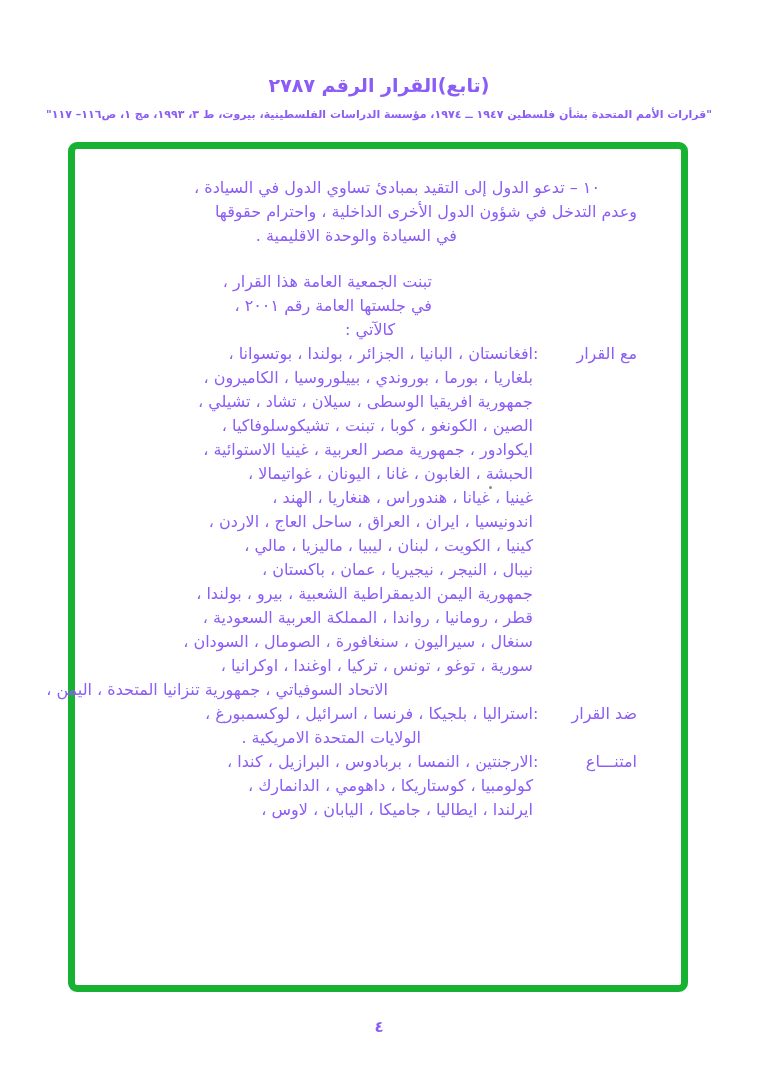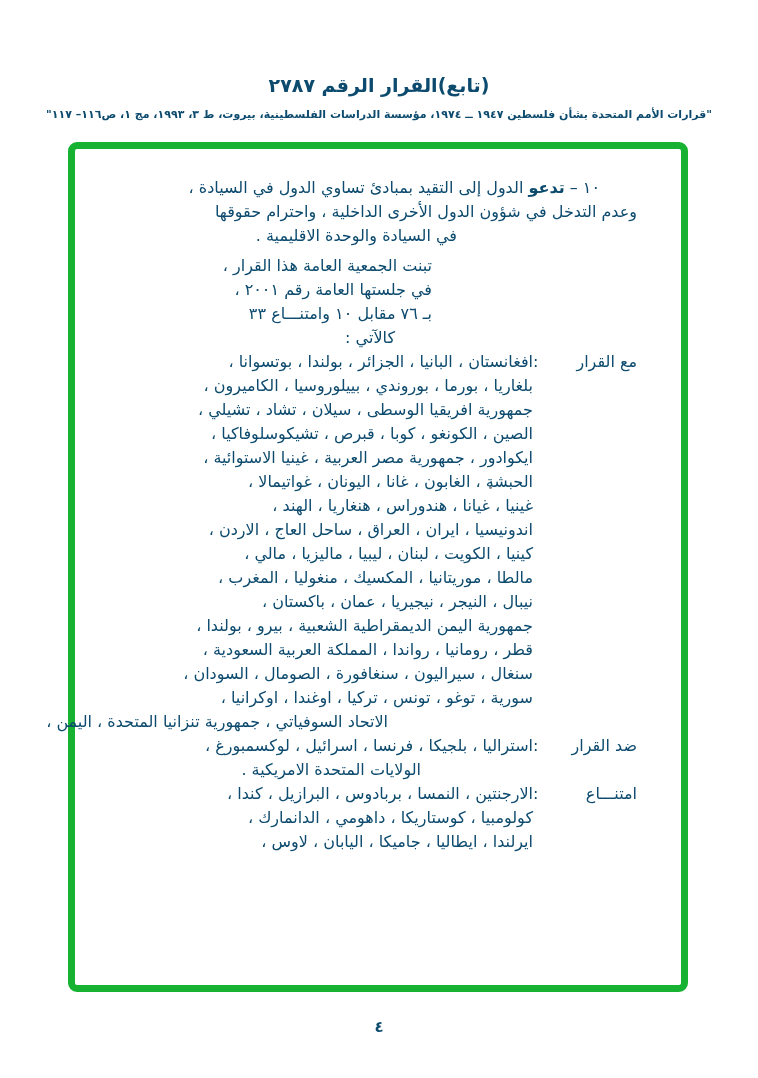--- a/index.html
+++ b/index.html
@@ -5,7 +5,7 @@
   html,body { margin:0; padding:0; background:#ffffff; }
   .page {
     position:relative; width:758px; height:1078px; background:#ffffff;
-    font-family:"DejaVu Sans", sans-serif; color:#0c4a6e; direction:rtl; overflow:hidden;
+    font-family:"DejaVu Sans", sans-serif; color:#8b5cf6; direction:rtl; overflow:hidden;
   }
   .doc-title {
     position:absolute; top:74px; left:0; right:0; text-align:center;

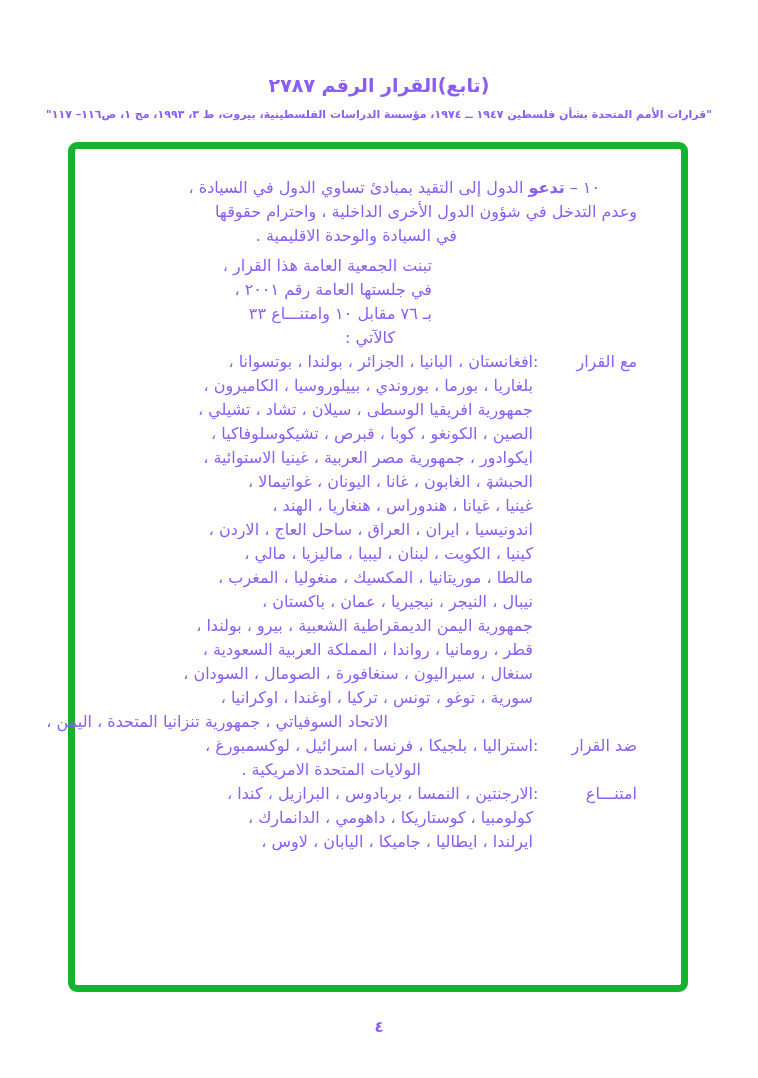--- a/index.html
+++ b/index.html
@@ -25,7 +25,7 @@
   }
   .content div { white-space:nowrap; }
   .p1-l1 { text-indent:37px; }
-  .p1-l1 b { font-weight:bold;margin-top:10px; }
+  .p1-l1 b { font-weight:normal;margin-top:10px; }
   .p1-l3 { padding-right:180px; }
   .adoption { margin-top:6px; }
   .adoption > div { padding-right:205px; }

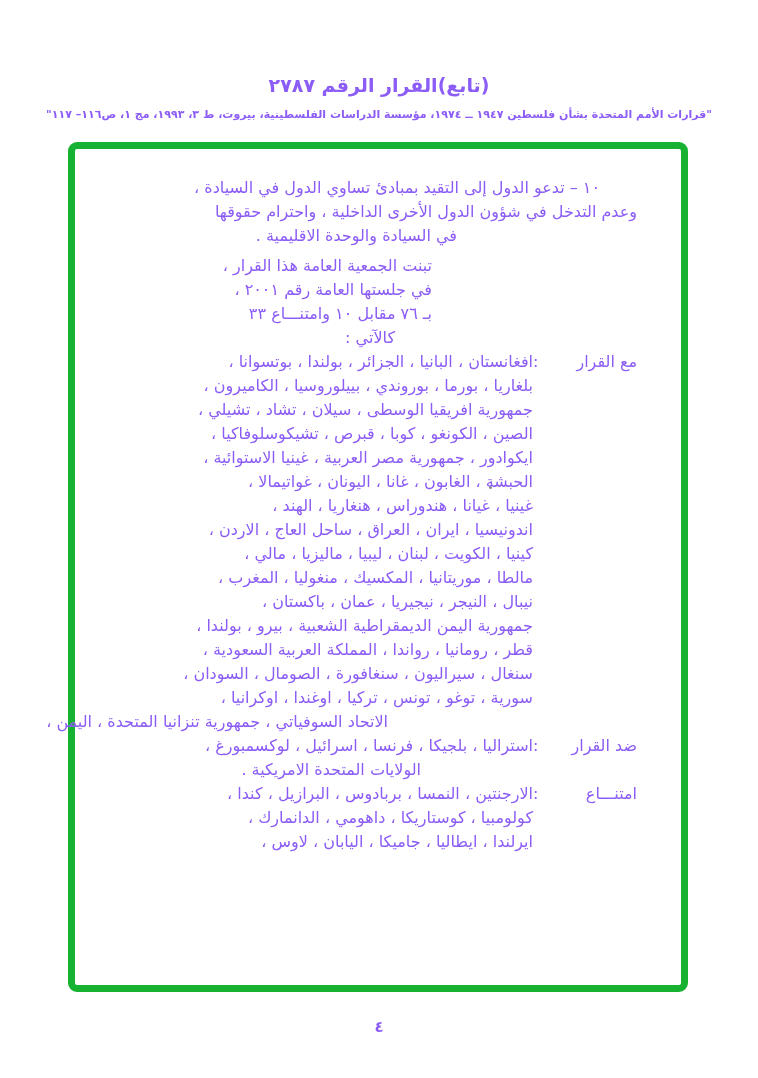--- a/index.html
+++ b/index.html
@@ -27,7 +27,7 @@
   .p1-l1 { text-indent:37px; }
   .p1-l1 b { font-weight:normal;margin-top:10px; }
   .p1-l3 { padding-right:180px; }
-  .adoption { margin-top:6px; }
+  .adoption { margin-top:22px; }
   .adoption > div { padding-right:205px; }
   .adoption > div:last-child { padding-right:242px; }
   .vote { display:flex; align-items:flex-start; }

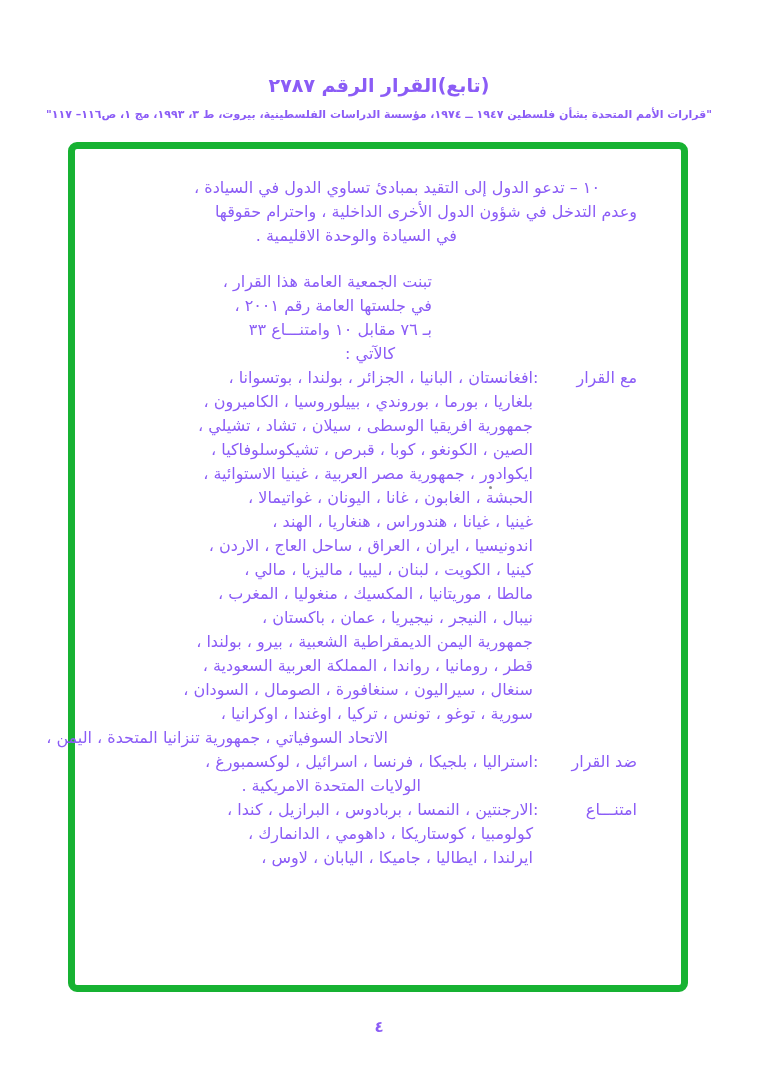--- a/index.html
+++ b/index.html
@@ -70,7 +70,6 @@
     <div class="adoption">
         <div>تبنت الجمعية العامة هذا القرار ،</div>
         <div>في جلستها العامة رقم ٢٠٠١ ،</div>
-        <div>بـ ٧٦ مقابل ١٠ وامتنـــاع ٣٣</div>
         <div>كالآتي :</div>
       </div>
 

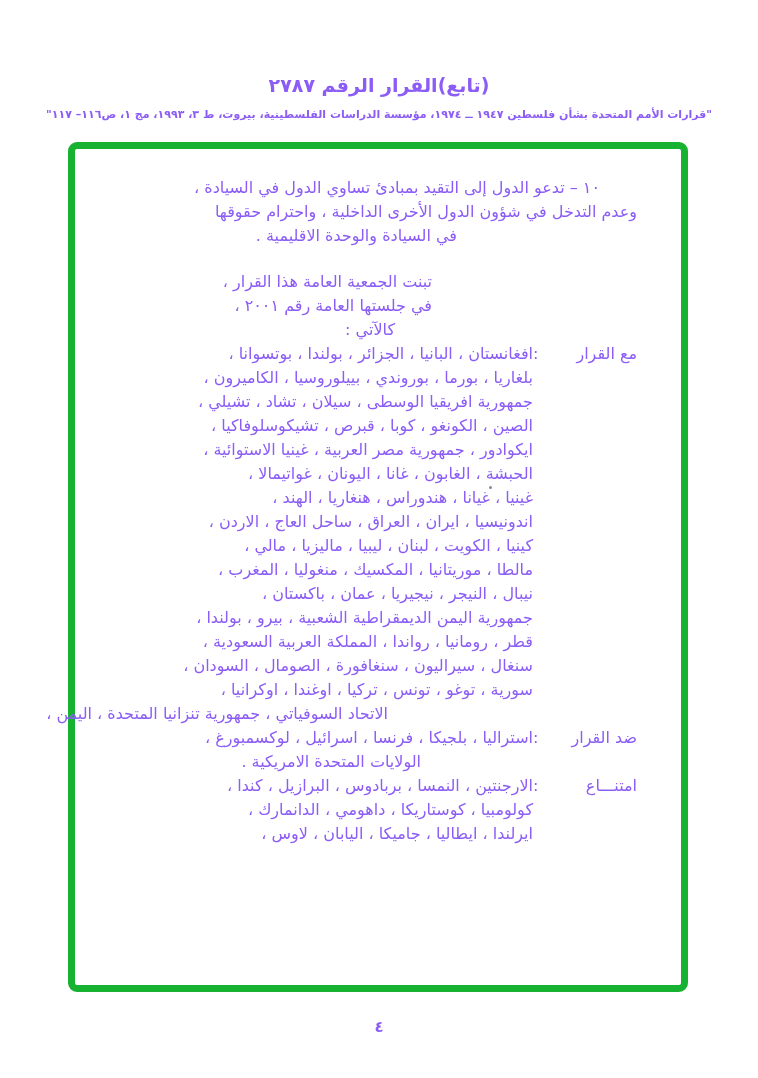--- a/index.html
+++ b/index.html
@@ -82,7 +82,7 @@
           <div>افغانستان ، البانيا ، الجزائر ، بولندا ، بوتسوانا ،</div>
           <div>بلغاريا ، بورما ، بوروندي ، بييلوروسيا ، الكاميرون ،</div>
           <div>جمهورية افريقيا الوسطى ، سيلان ، تشاد ، تشيلي ،</div>
-          <div>الصين ، الكونغو ، كوبا ، قبرص ، تشيكوسلوفاكيا ،</div>
+          <div>الصين ، الكونغو ، كوبا ، تبنت ، تشيكوسلوفاكيا ،</div>
           <div>ايكوادور ، جمهورية مصر العربية ، غينيا الاستوائية ،</div>
           <div>الحبشة ، الغابون ، غانا ، اليونان ، غواتيمالا ،</div>
           <div>غينيا ، غيانا ، هندوراس ، هنغاريا ، الهند ،</div>

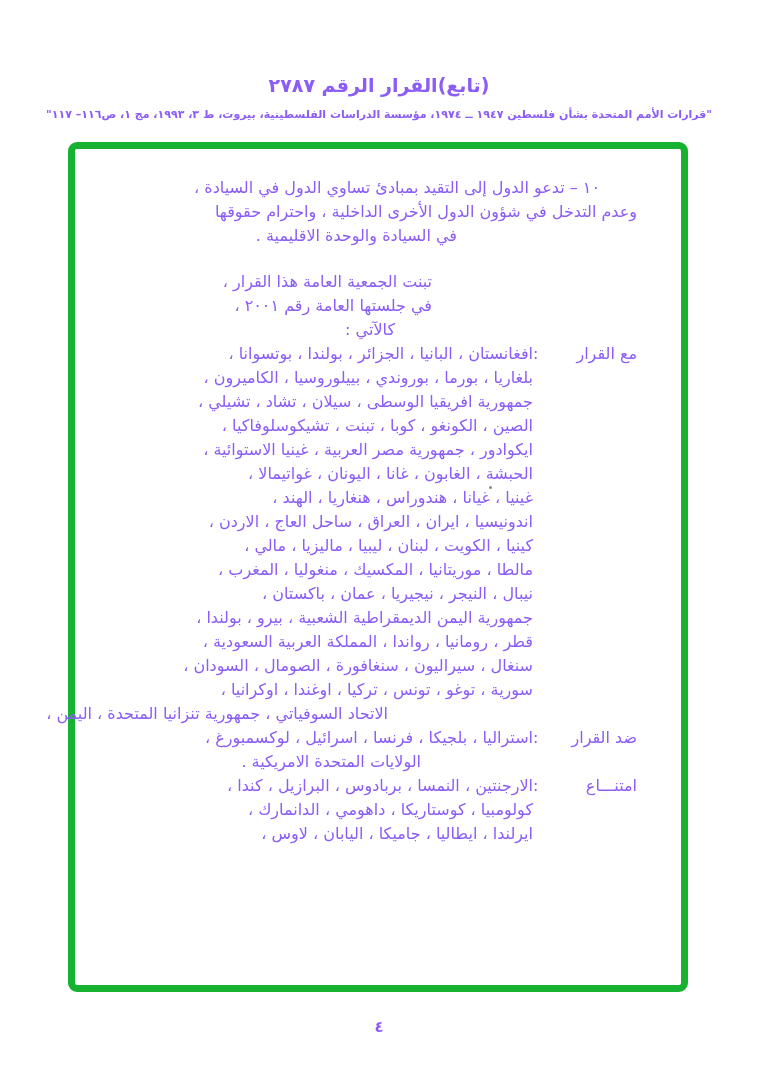--- a/index.html
+++ b/index.html
@@ -88,7 +88,6 @@
           <div>غينيا ، غيانا ، هندوراس ، هنغاريا ، الهند ،</div>
           <div>اندونيسيا ، ايران ، العراق ، ساحل العاج ، الاردن ،</div>
           <div>كينيا ، الكويت ، لبنان ، ليبيا ، ماليزيا ، مالي ،</div>
-          <div>مالطا ، موريتانيا ، المكسيك ، منغوليا ، المغرب ،</div>
           <div>نيبال ، النيجر ، نيجيريا ، عمان ، باكستان ،</div>
           <div>جمهورية اليمن الديمقراطية الشعبية ، بيرو ، بولندا ،</div>
           <div>قطر ، رومانيا ، رواندا ، المملكة العربية السعودية ،</div>

